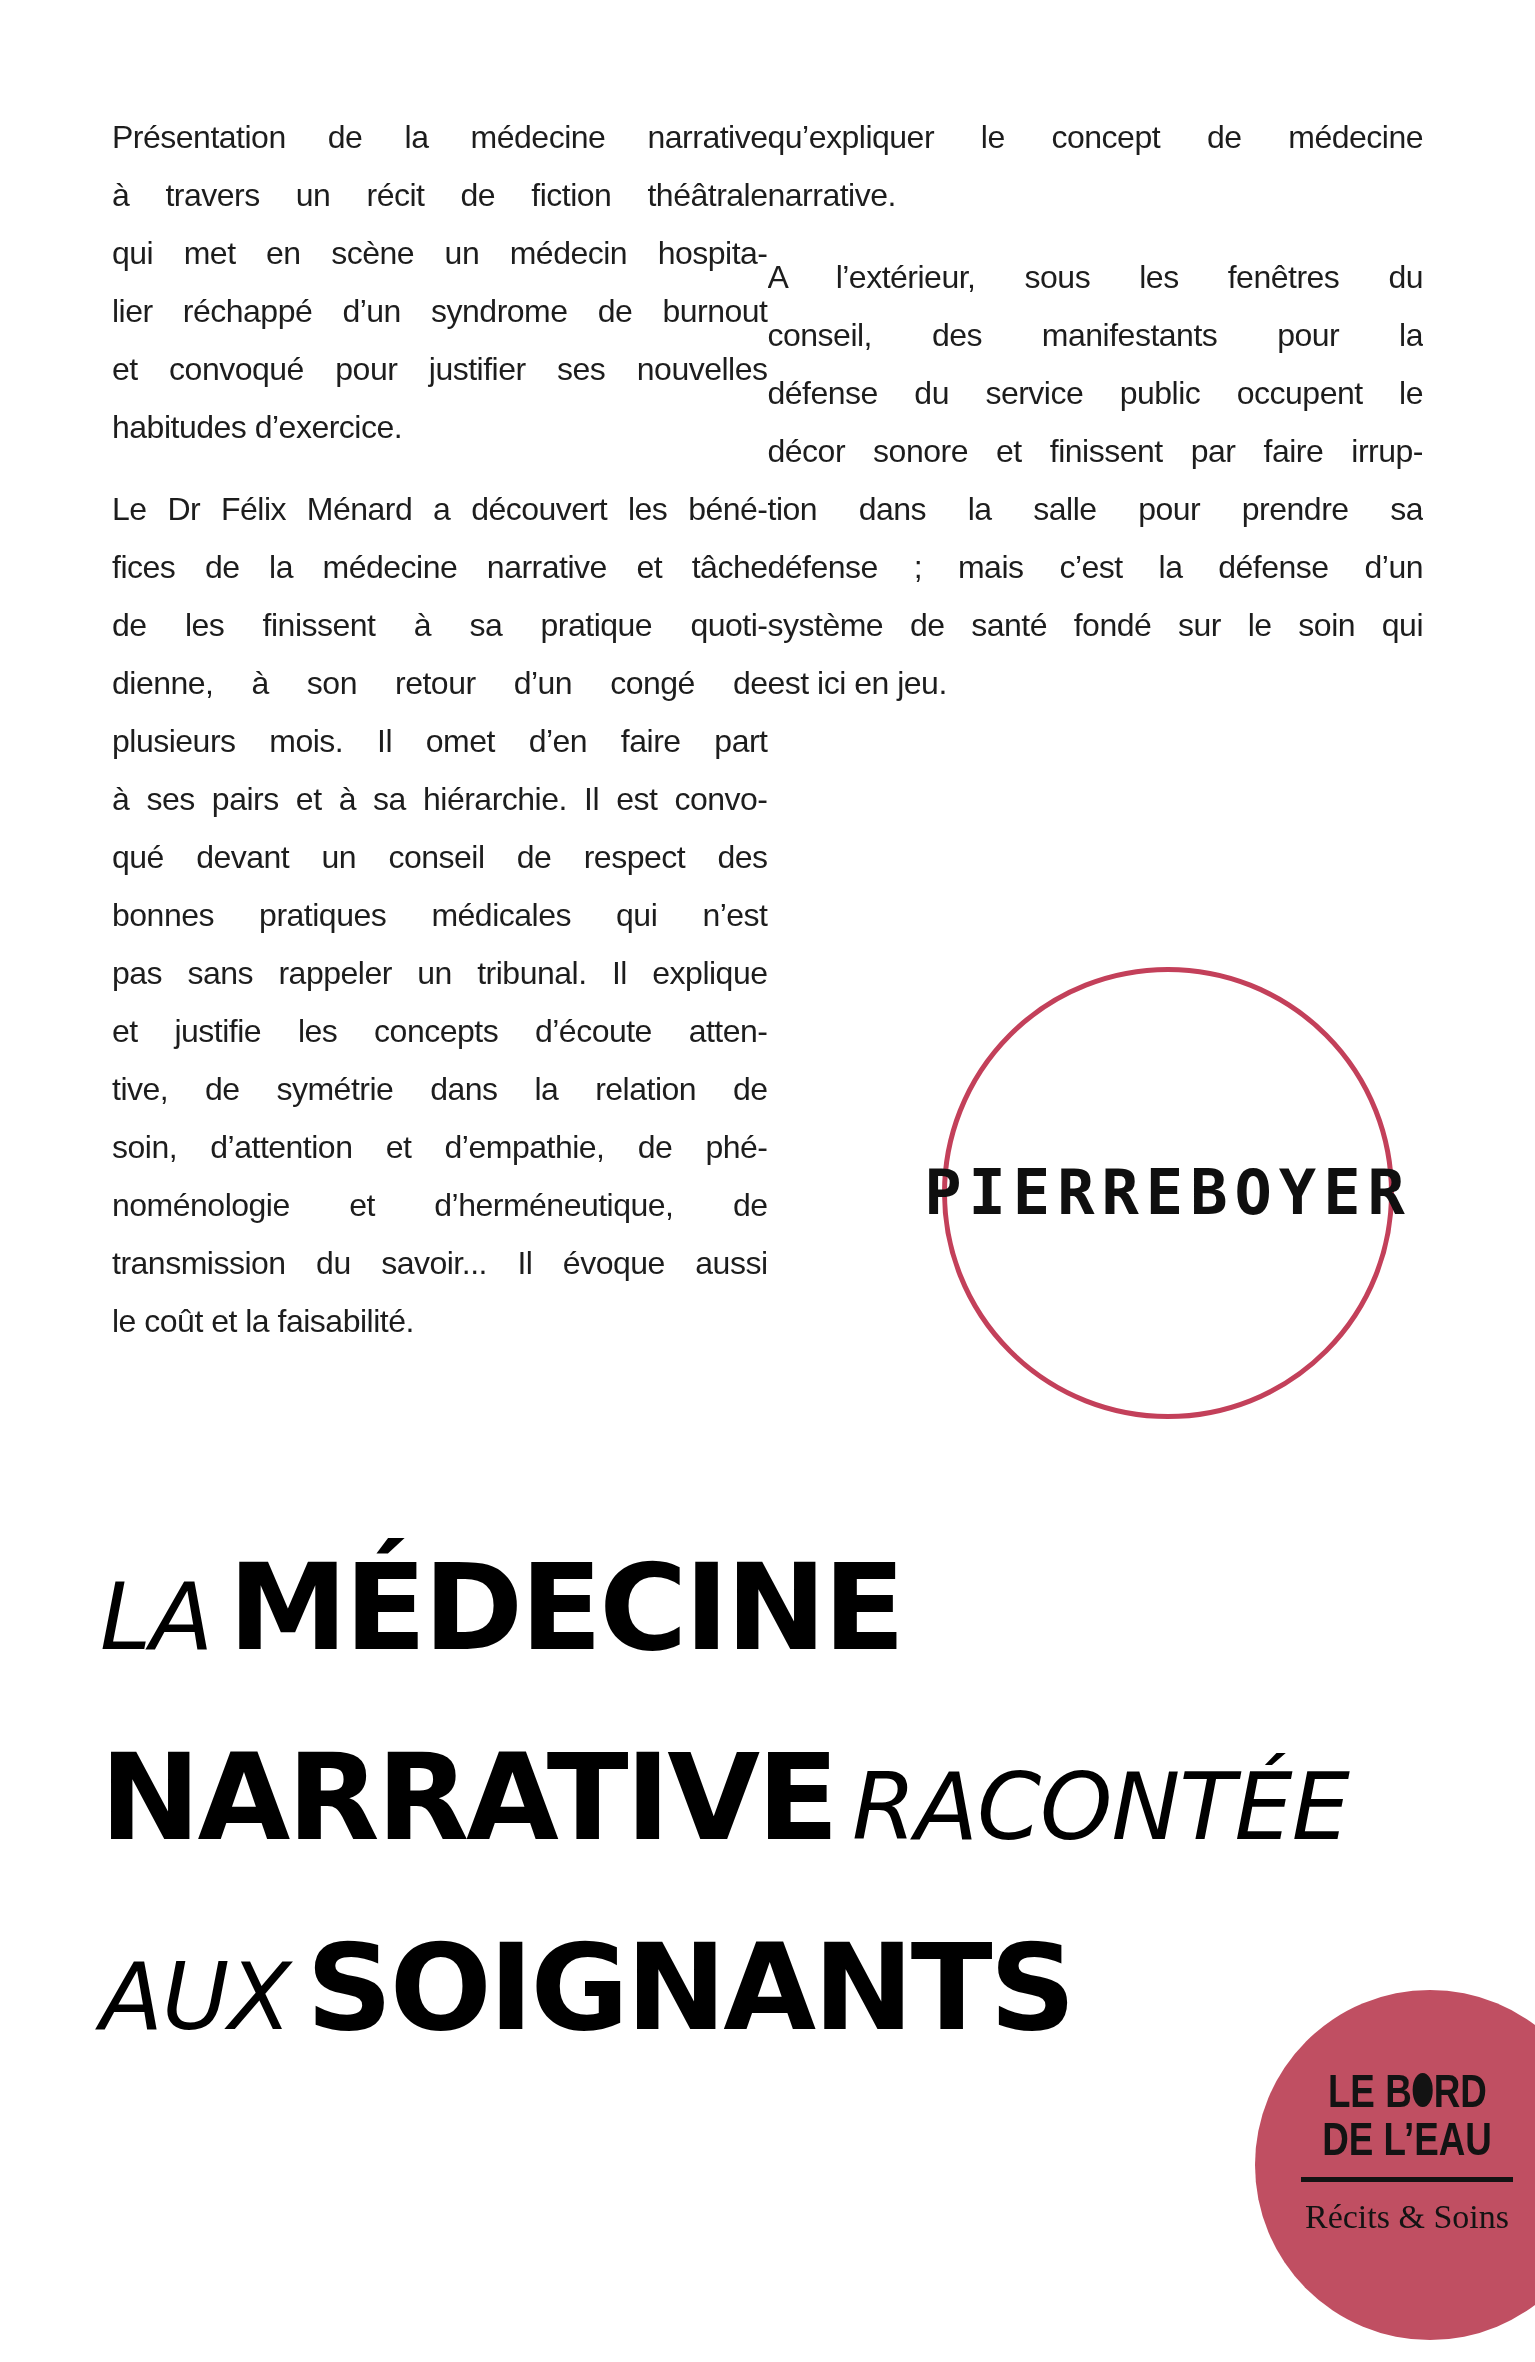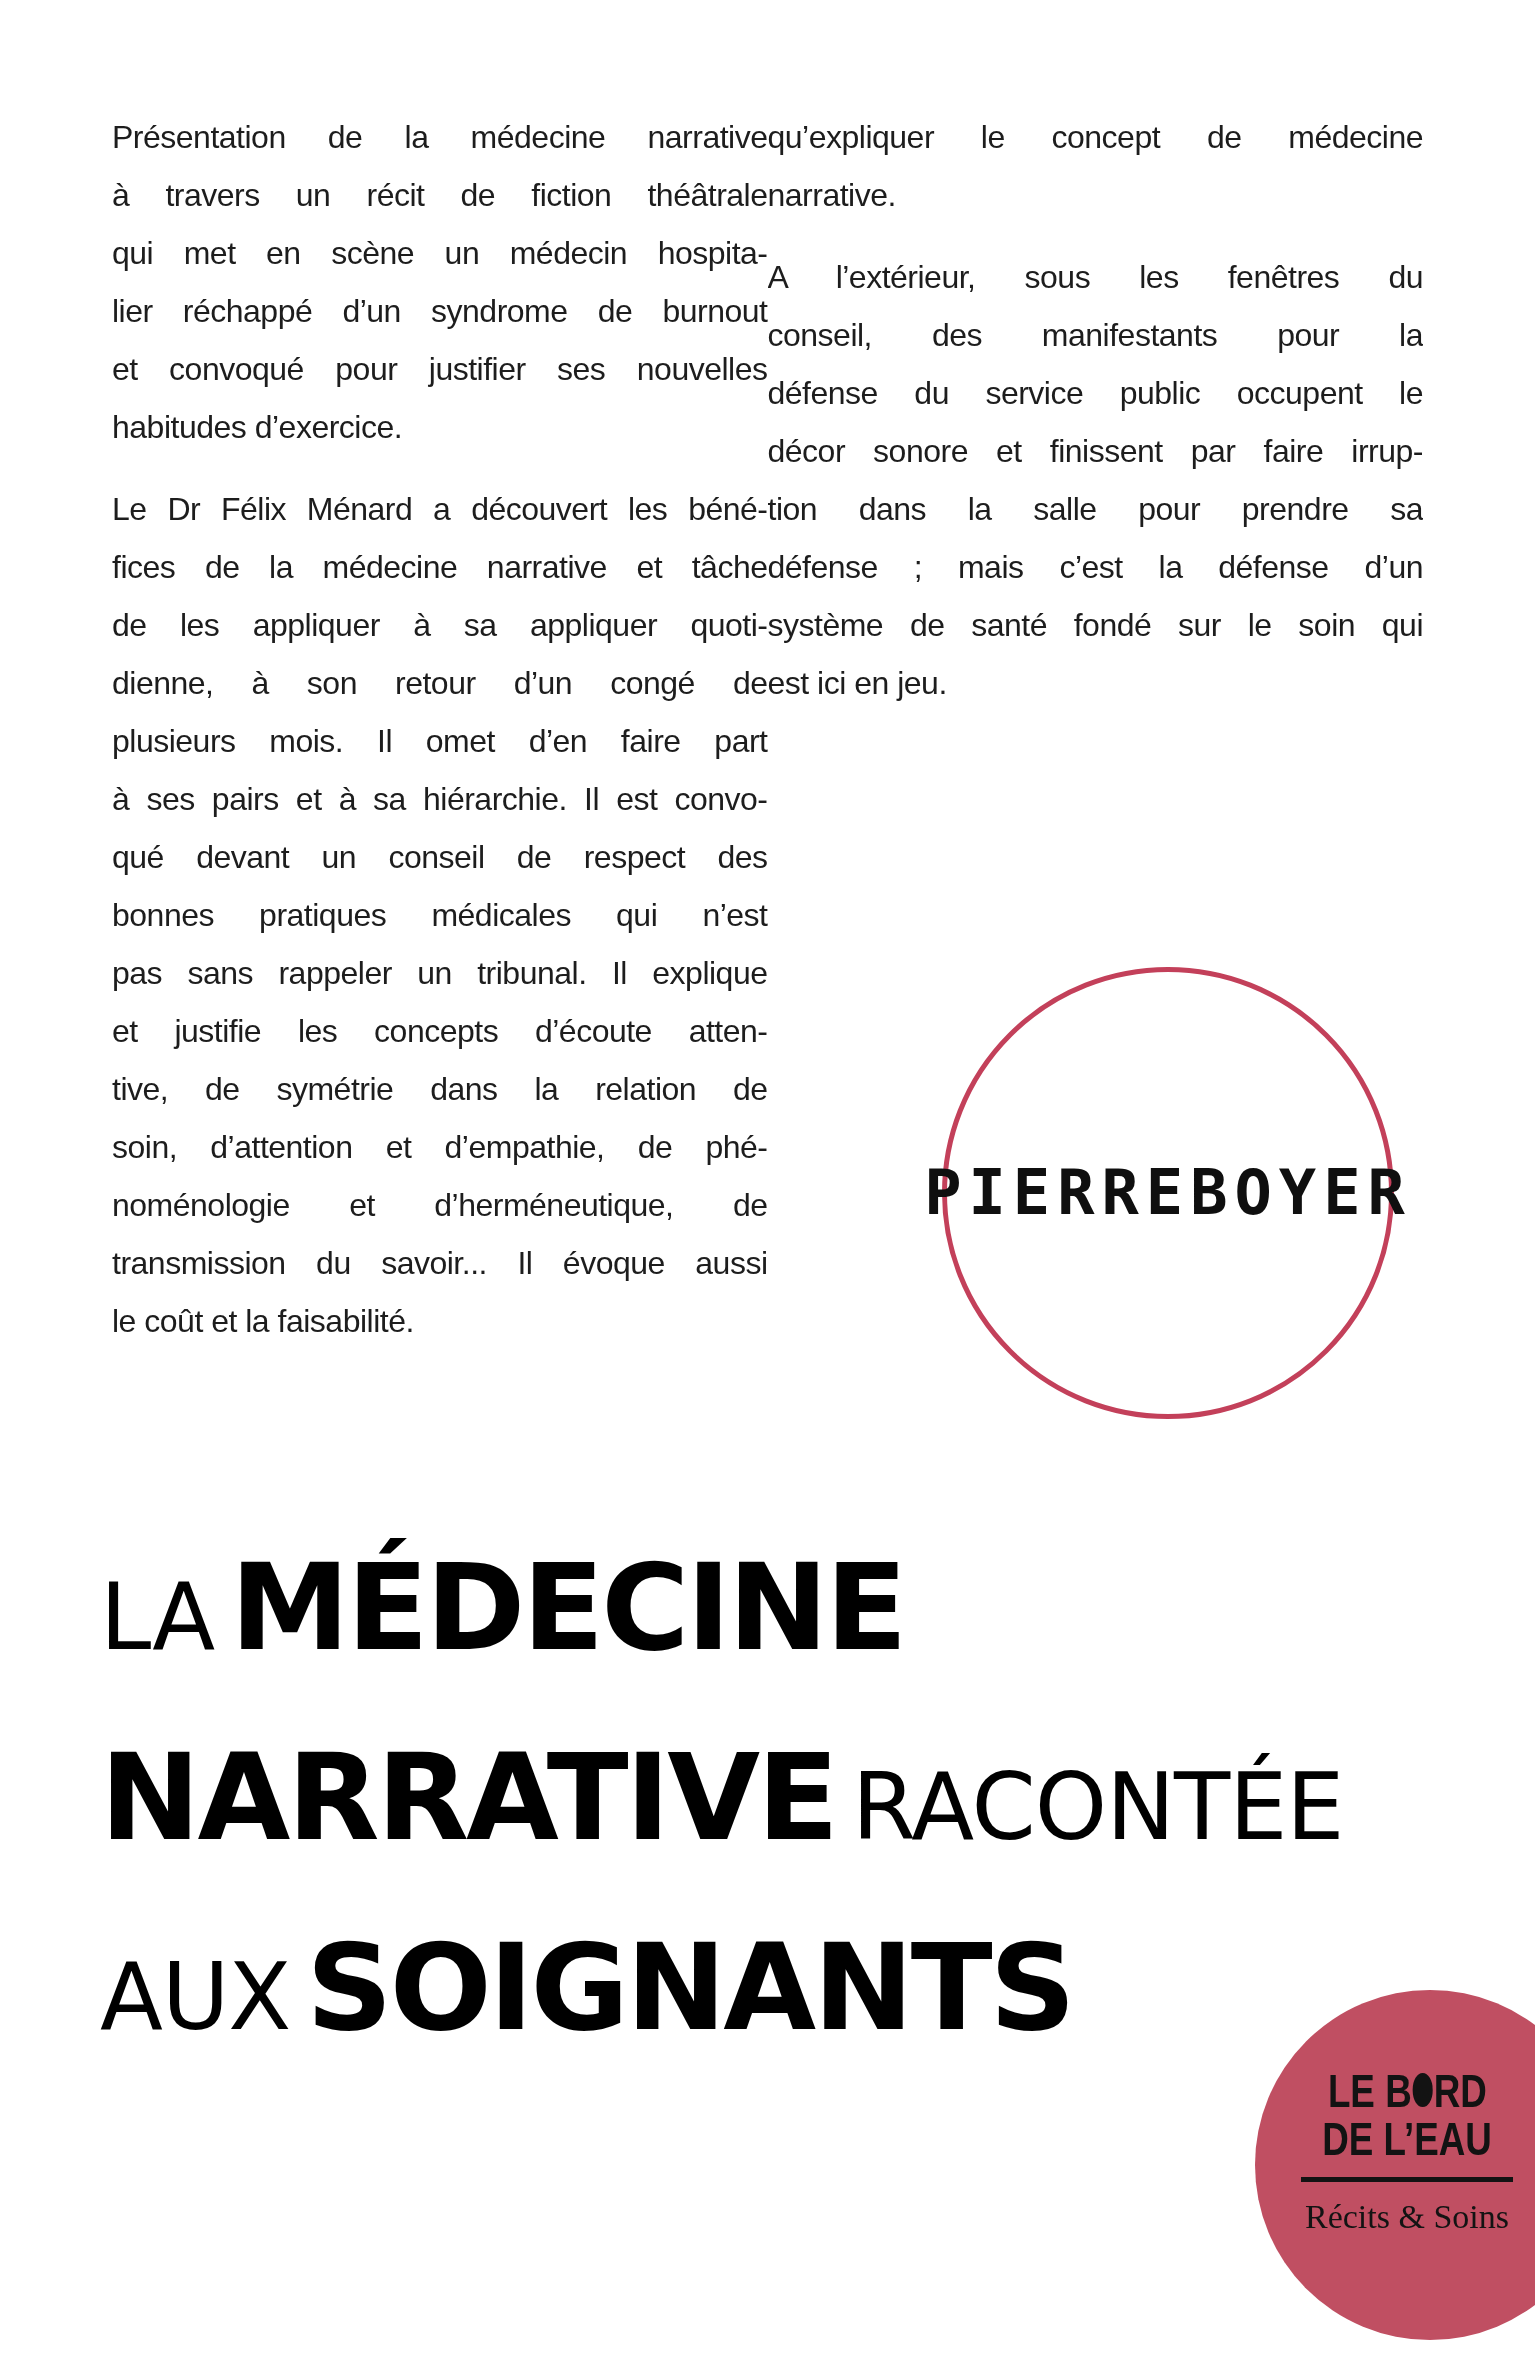--- a/index.html
+++ b/index.html
@@ -143,7 +143,7 @@
       <div class="para">
           <div class="tline">Le Dr Félix Ménard a découvert les béné-</div>
           <div class="tline">fices de la médecine narrative et tâche</div>
-          <div class="tline">de les appliquer à sa appliquer quoti-</div>
+          <div class="tline">de les finissent à sa pratique quoti-</div>
           <div class="tline">dienne, à son retour d’un congé de</div>
           <div class="tline">plusieurs mois. Il omet d’en faire part</div>
           <div class="tline">à ses pairs et à sa hiérarchie. Il est convo-</div>

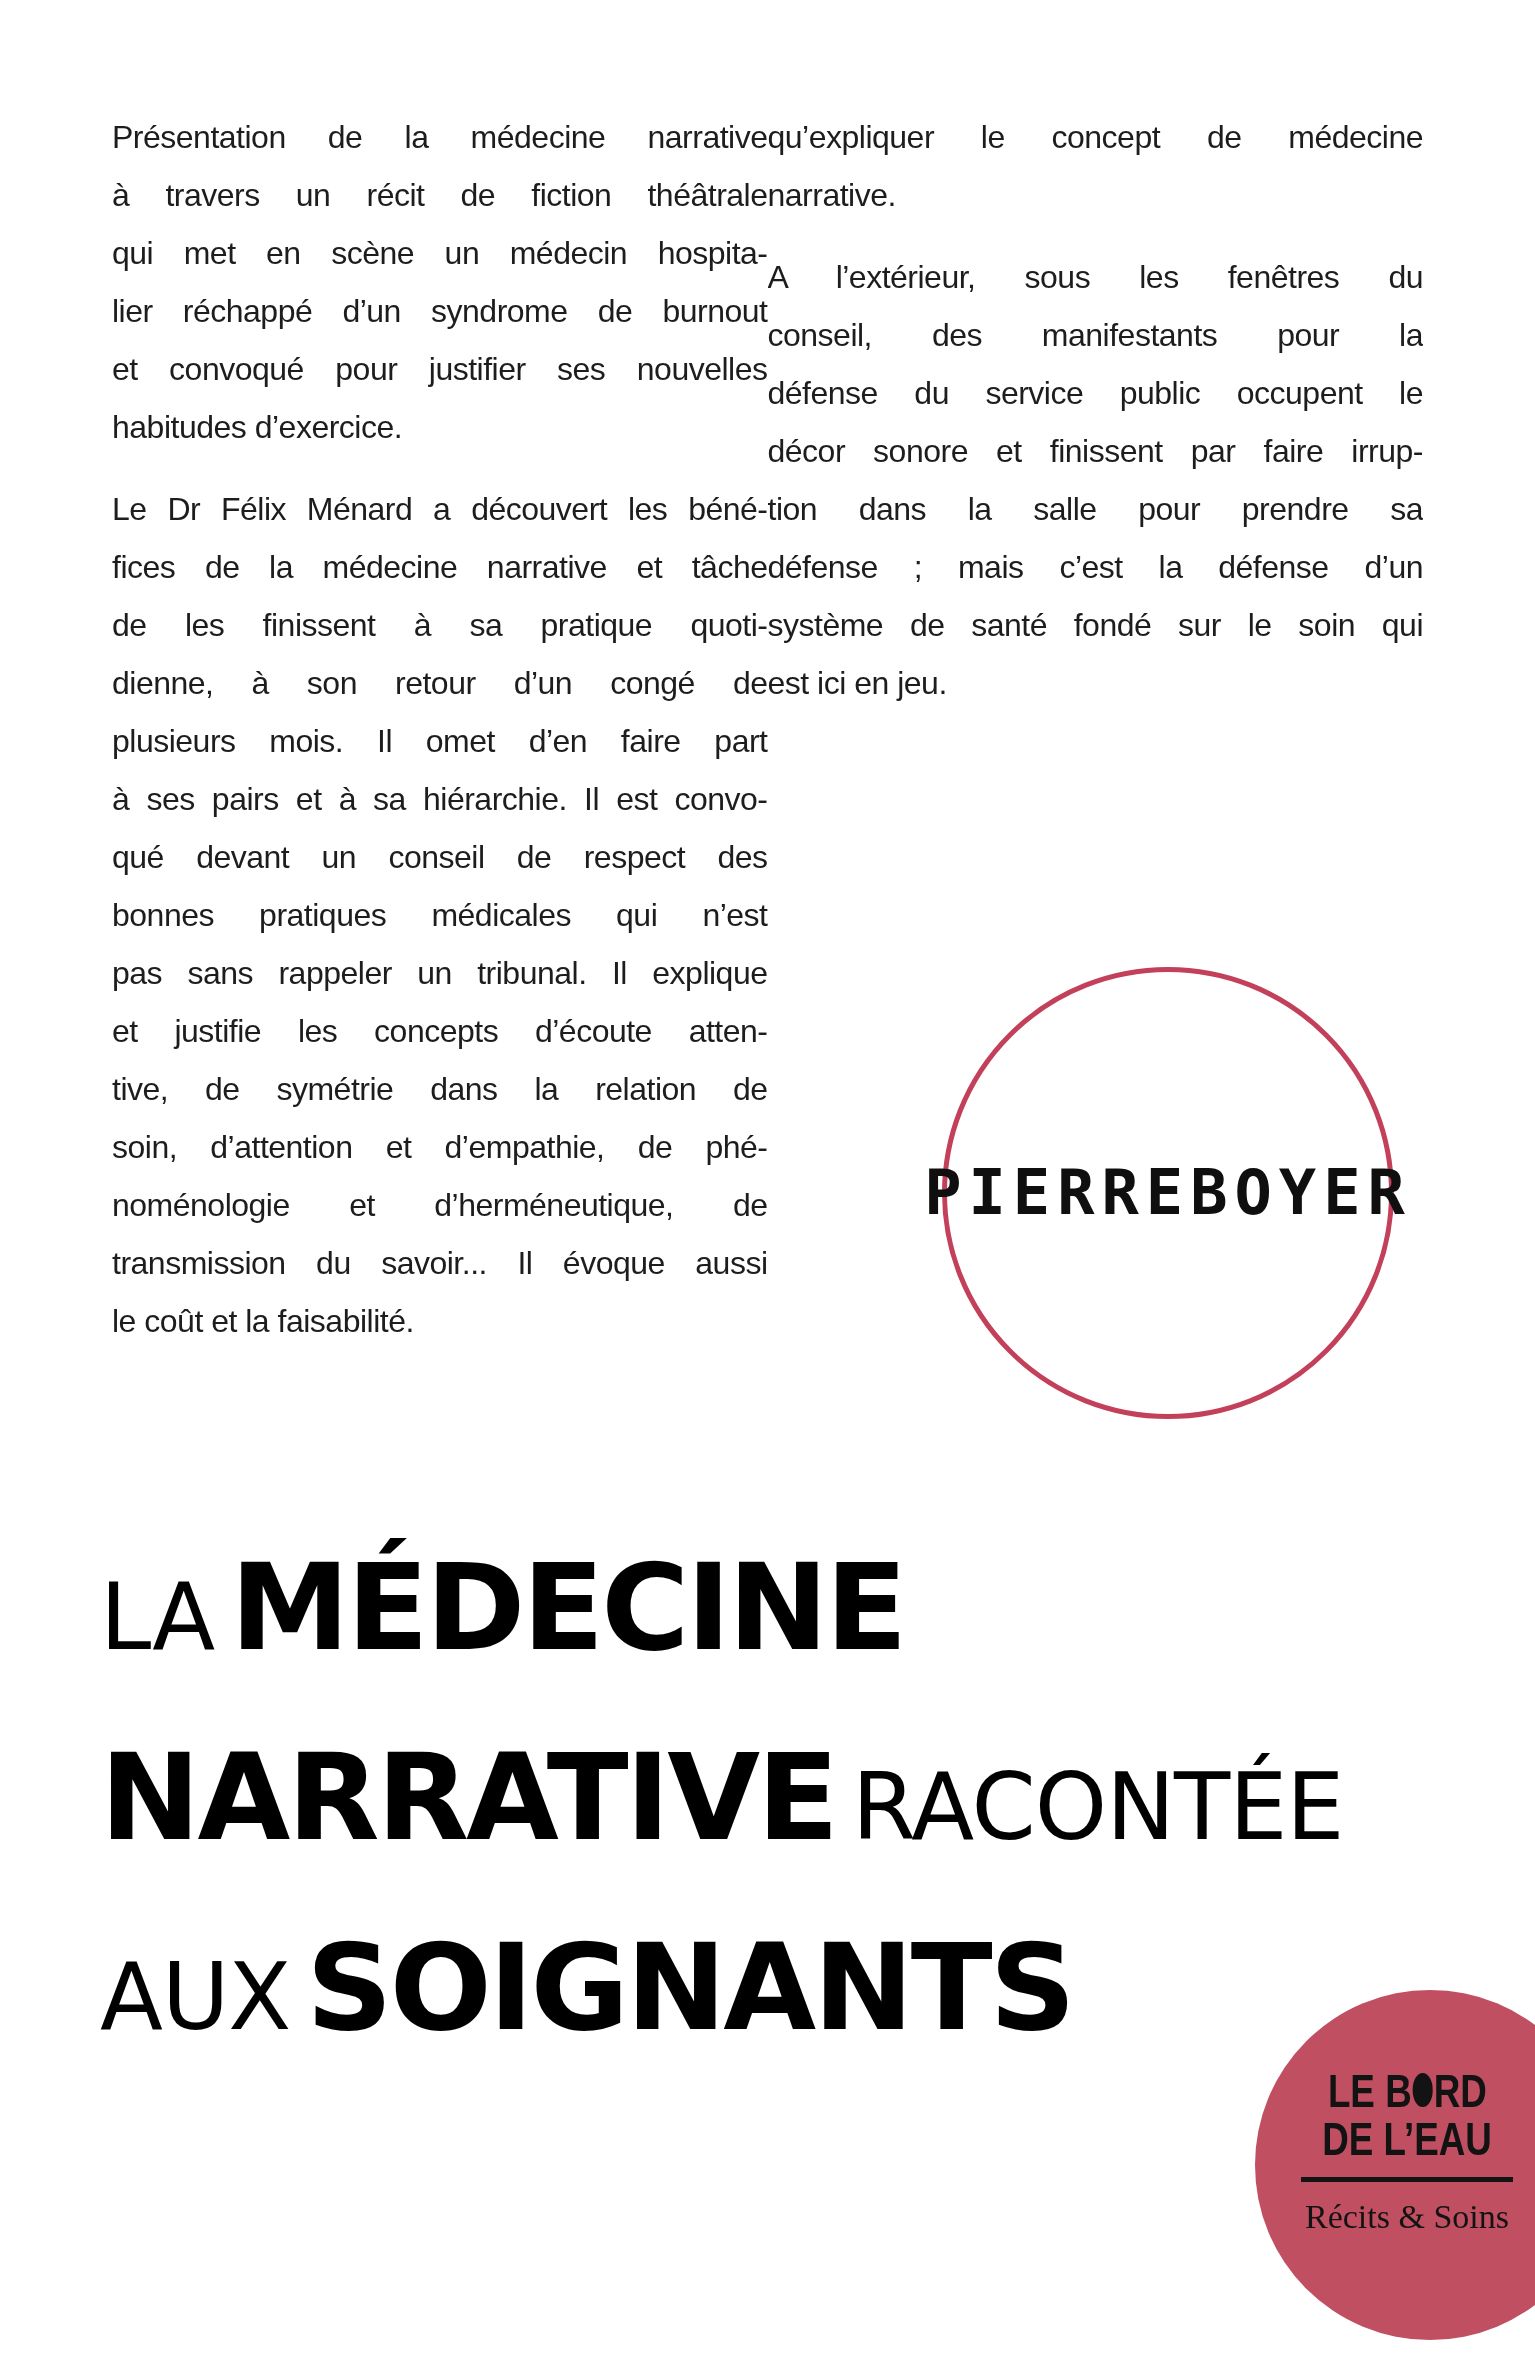--- a/index.html
+++ b/index.html
@@ -76,7 +76,7 @@
   .title-line { line-height: 154px; }
   .title-line span + span { margin-left: 16px; }
   .t-big   { font-weight: 700; font-size: 120px; letter-spacing: -3px; }
-  .t-small { font-weight: 400; font-size: 92px;  letter-spacing: -1px; }
+  .t-small { font-weight: 400; font-size: 92px;  letter-spacing: -1px; font-style: italic; }
 
   
   .logo {

